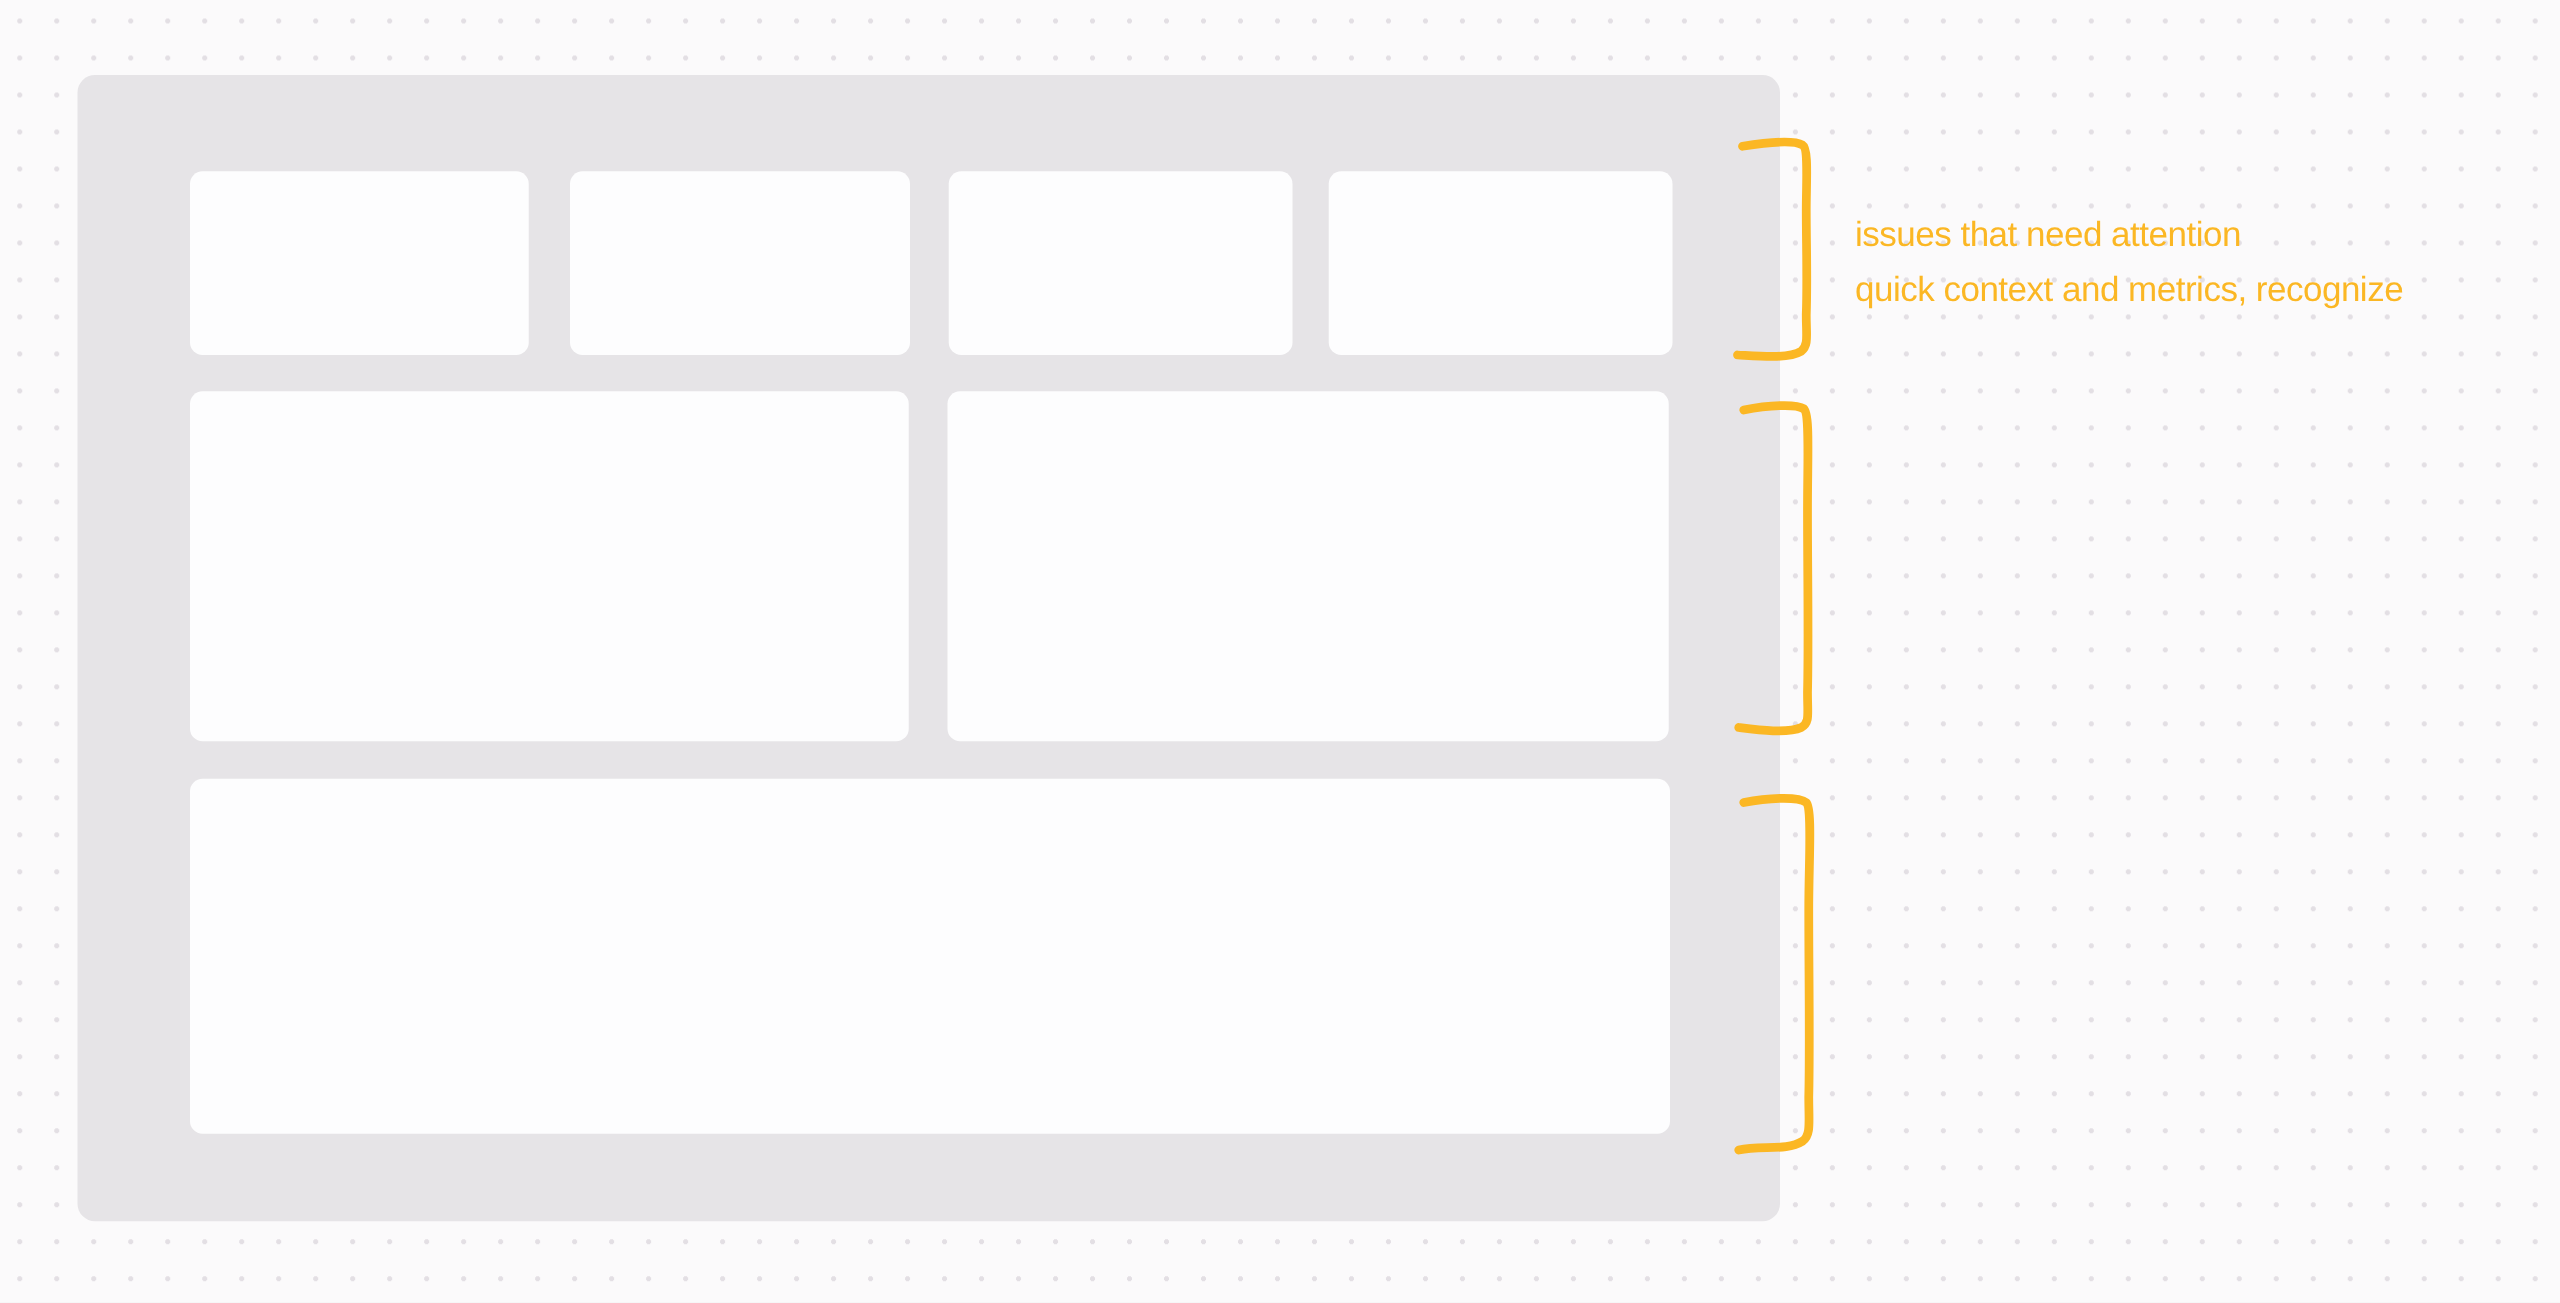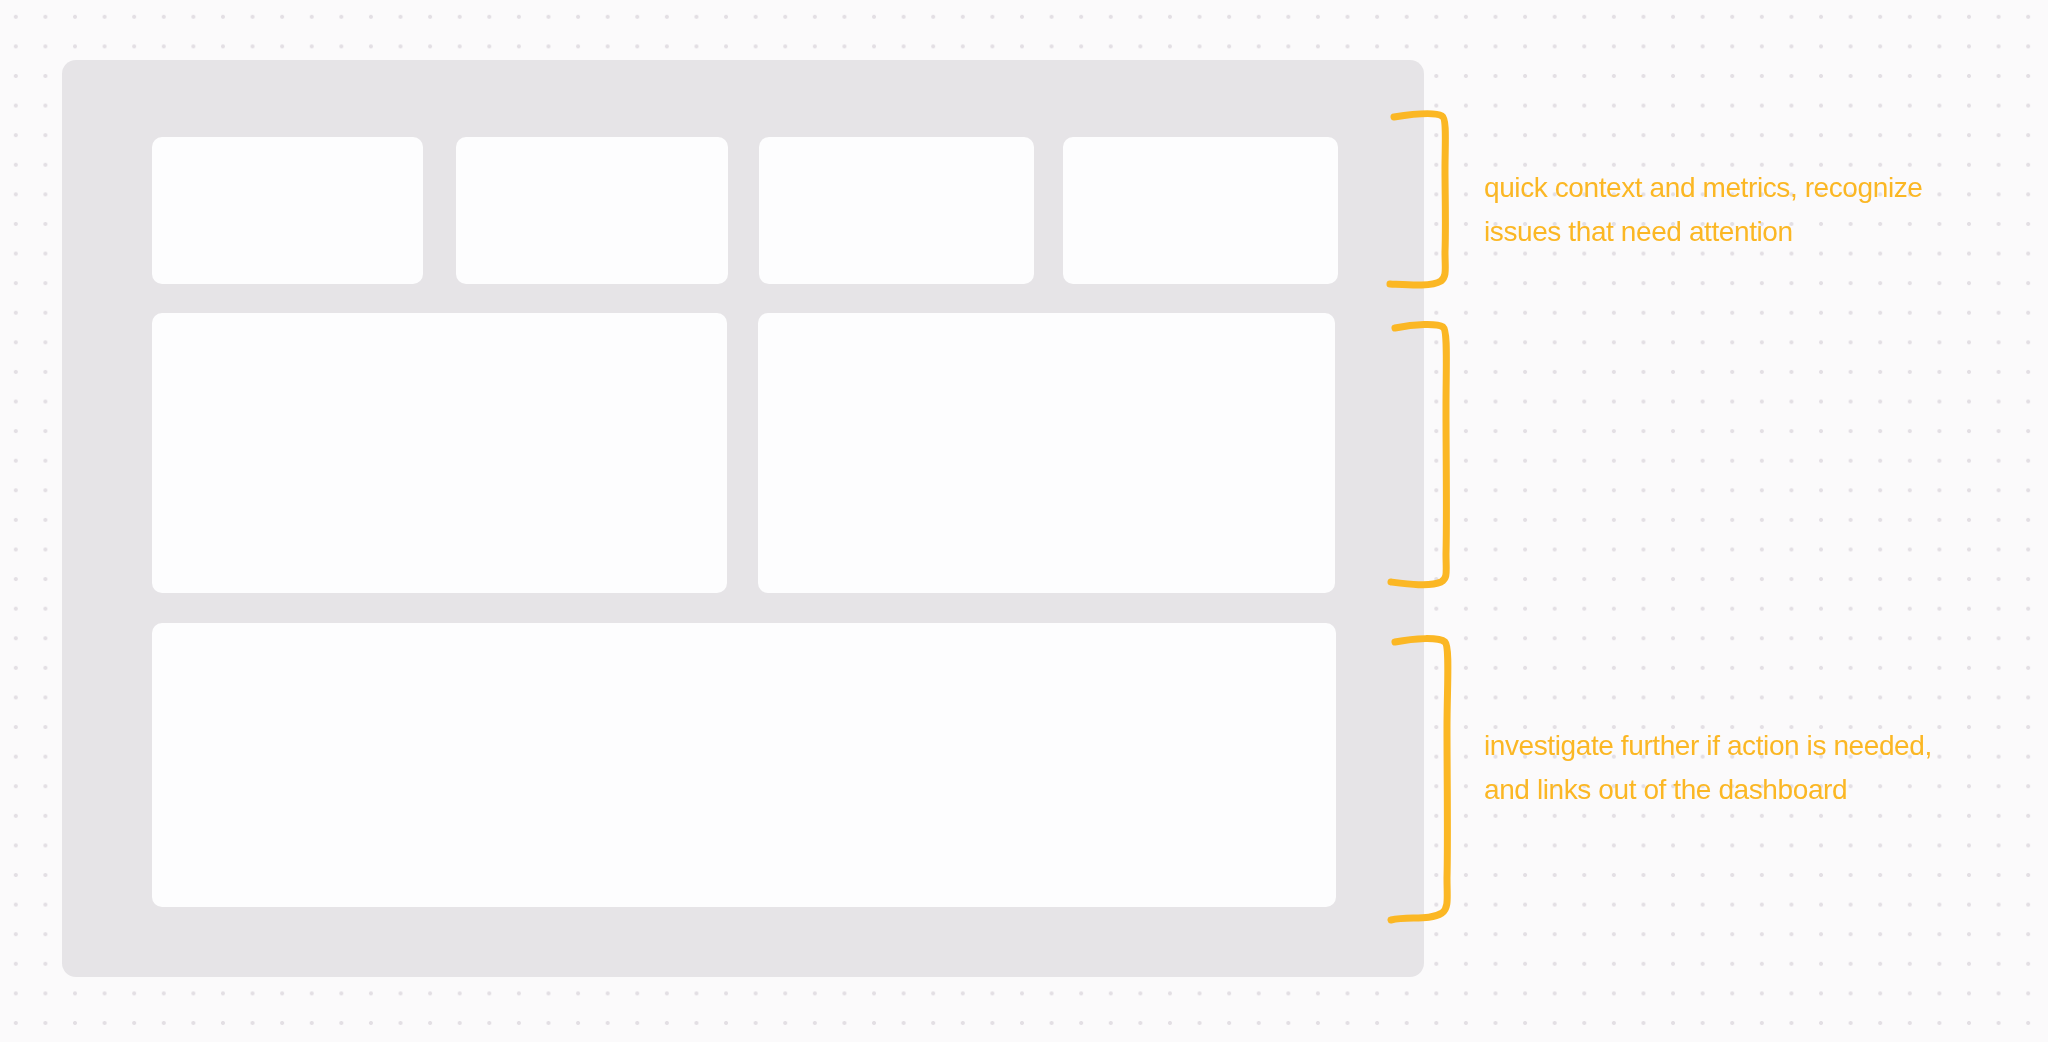--- a/index.html
+++ b/index.html
@@ -119,8 +119,8 @@
   </svg>
 
   <div class="annotation a1">
+    <div>issues that need attention</div>
     <div>quick context and metrics, recognize</div>
-    <div>issues that need attention</div>
   </div>
 
 

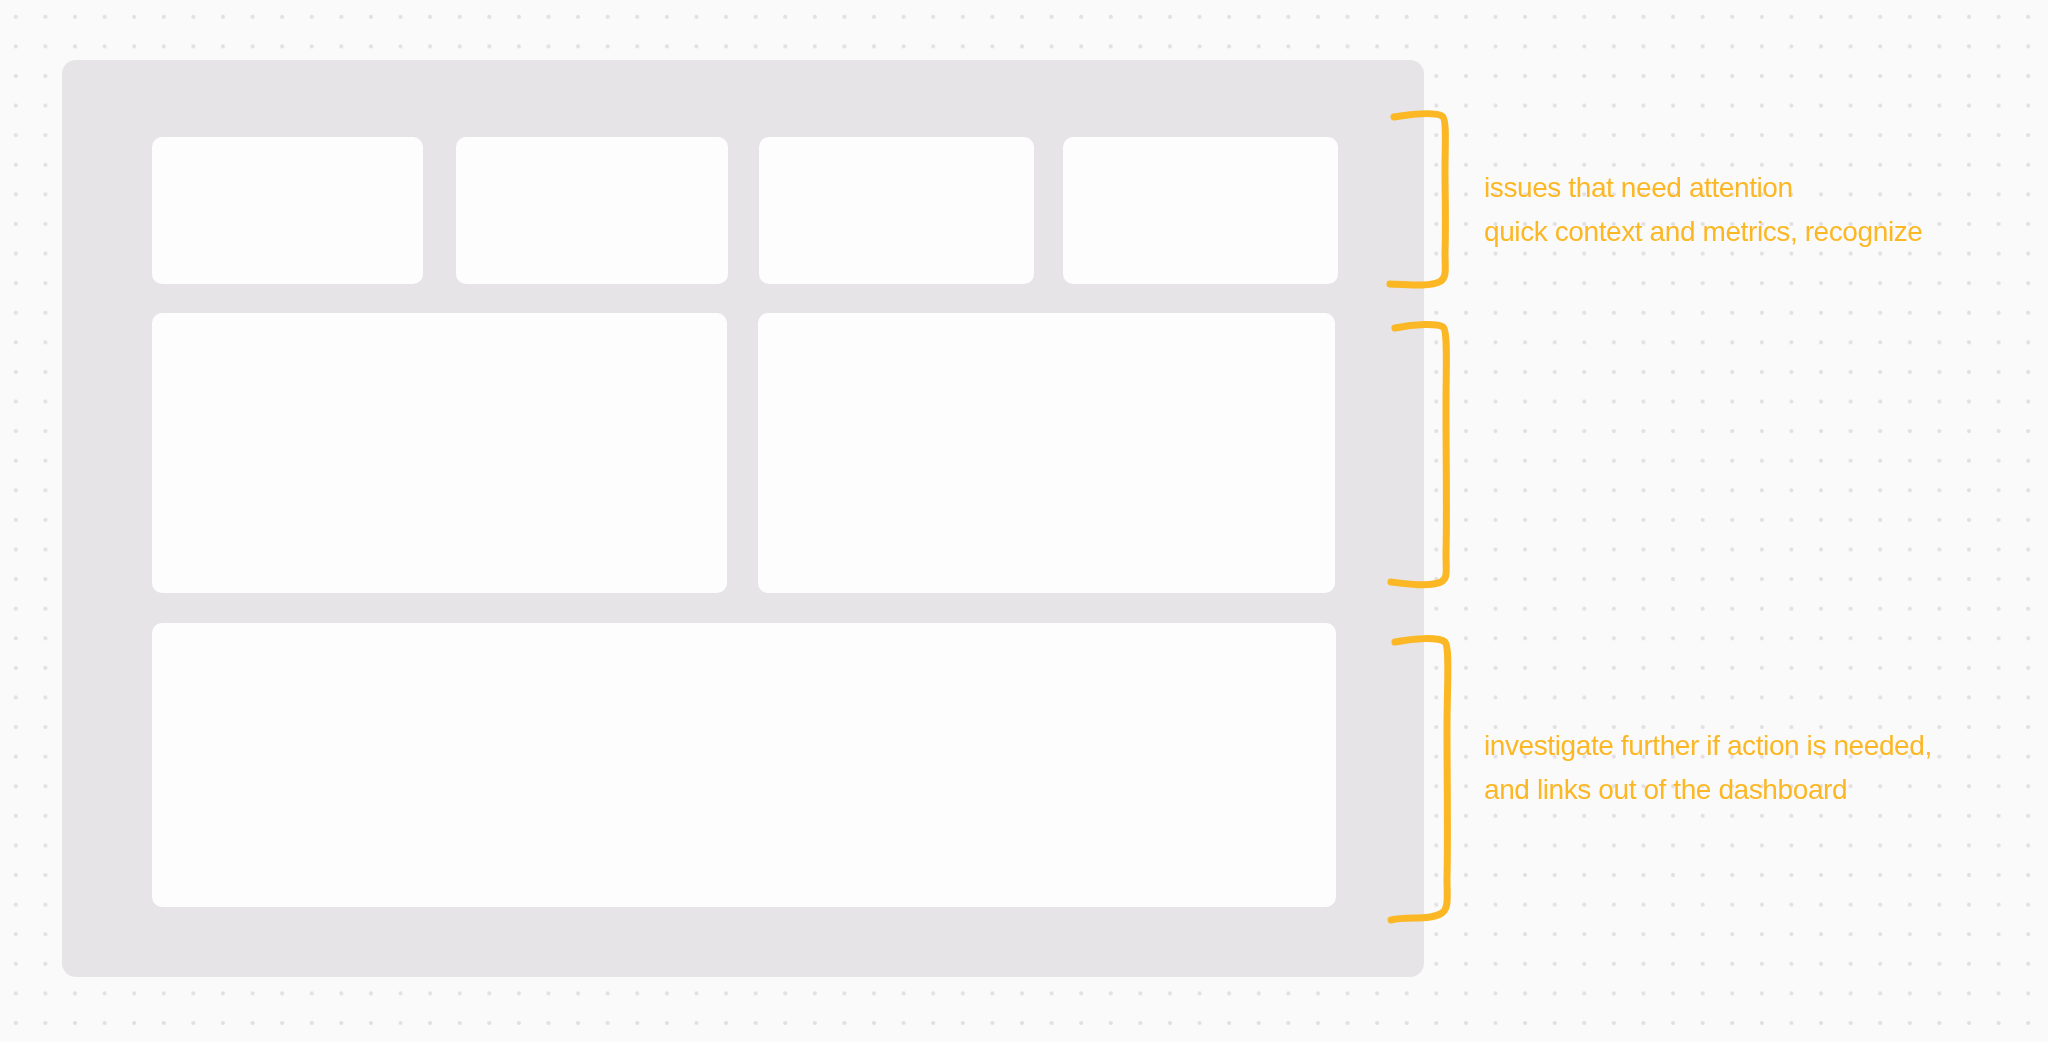--- a/index.html
+++ b/index.html
@@ -124,10 +124,6 @@
   </div>
 
 
-  <div class="annotation a3">
-    <div>investigate further if action is needed,</div>
-    <div>and links out of the dashboard</div>
-  </div>
 
 </div>
 

